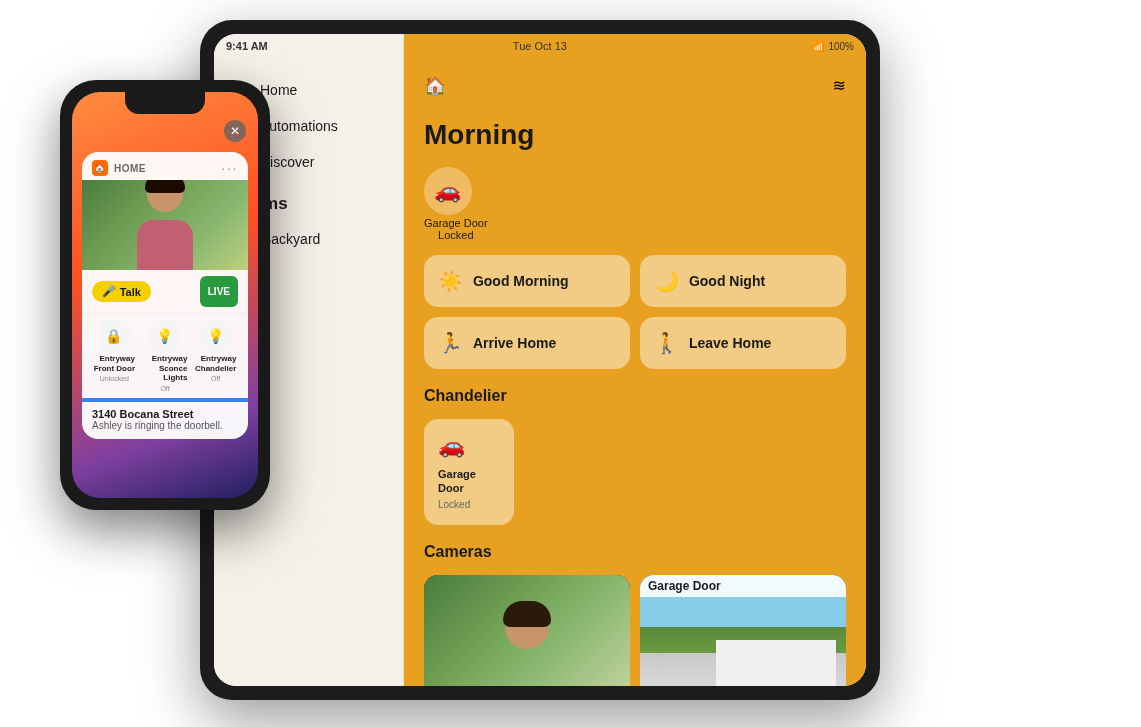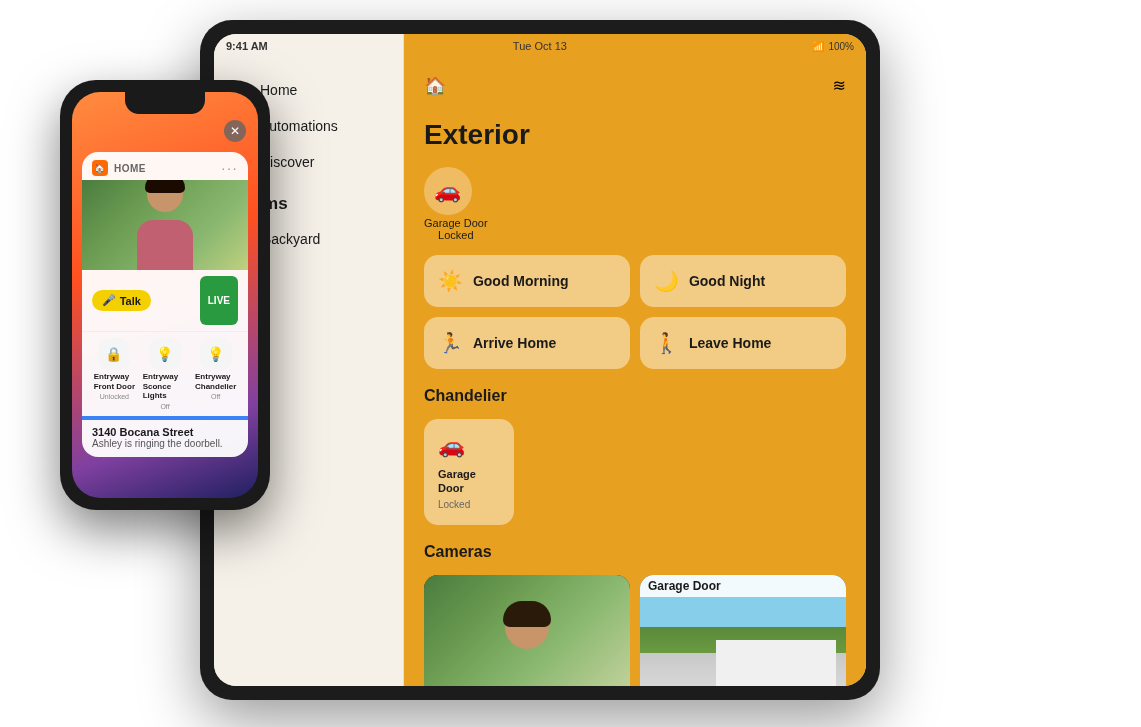--- a/index.html
+++ b/index.html
@@ -745,7 +745,7 @@
             <span class="toolbar-right">≋</span>
           </div>
 
-          <div class="ipad-page-title">Exterior</div>
+          <div class="ipad-page-title">Morning</div>
 
           <div class="garage-top">
             <div class="garage-circle">🚗</div>

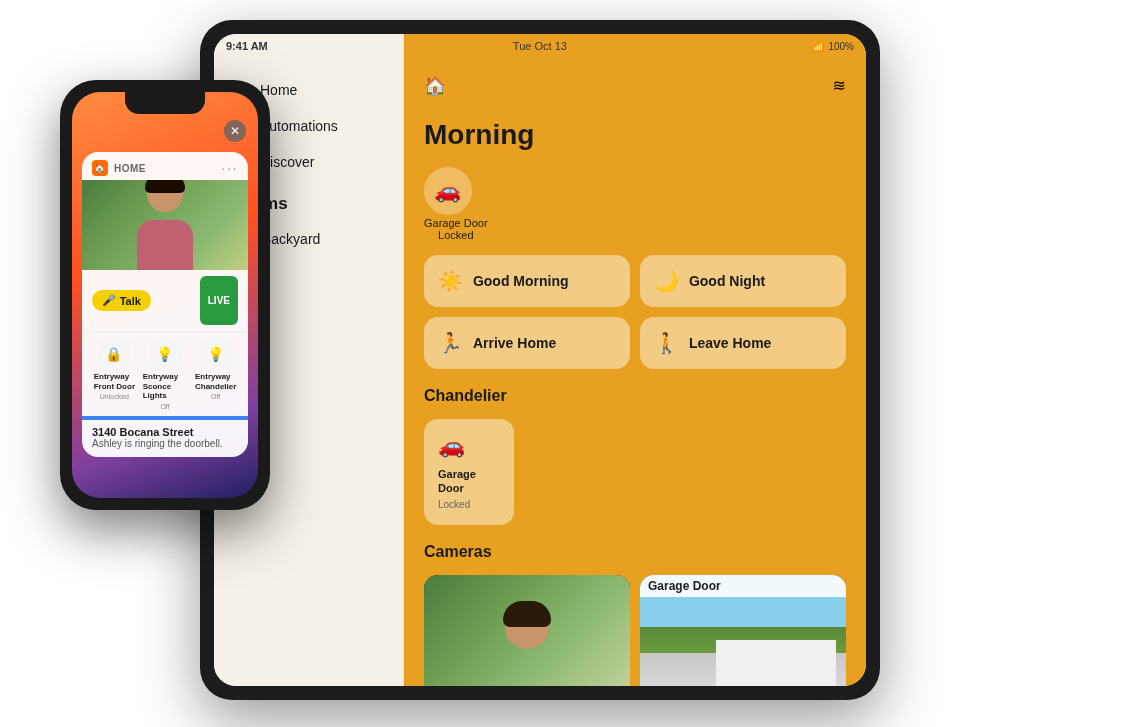--- a/index.html
+++ b/index.html
@@ -524,7 +524,7 @@
     .live-badge {
       background: #2a9a40;
       border-radius: 6px;
-      padding: 19px 8px;
+      padding: 10px 8px;
       font-size: 10px;
       font-weight: 700;
       color: white;

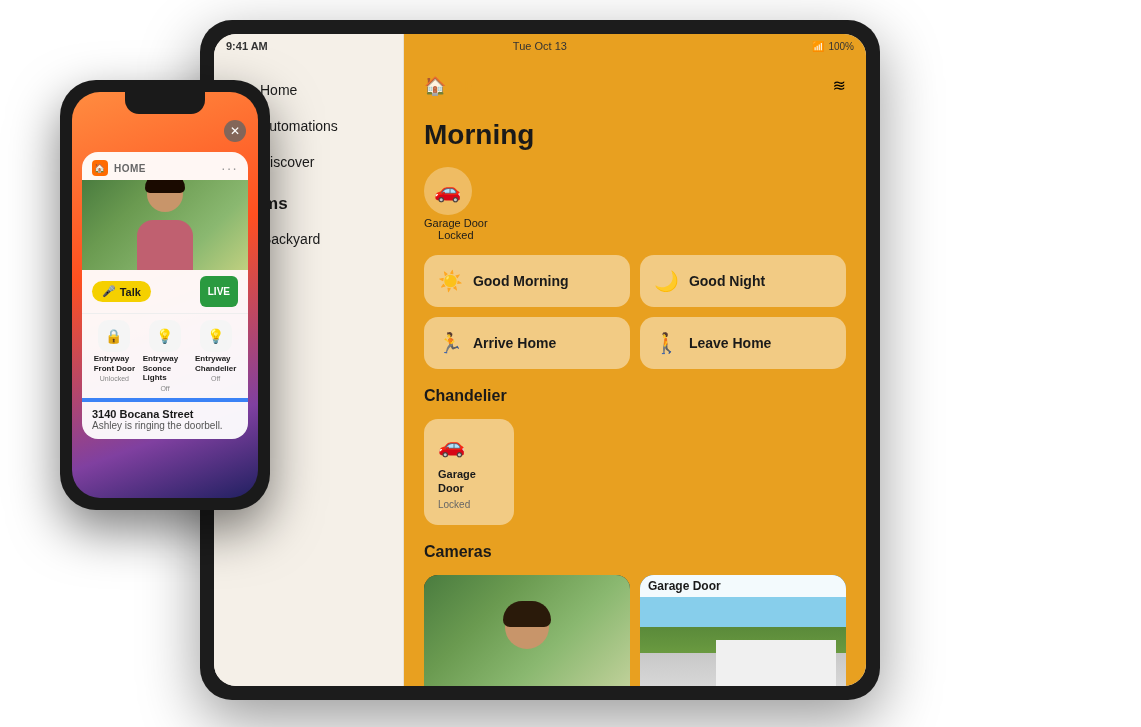--- a/index.html
+++ b/index.html
@@ -561,7 +561,7 @@
       font-size: 8px;
       font-weight: 600;
       color: #1a1a1a;
-      text-align: left;
+      text-align: right;
       line-height: 1.2;
     }
 

